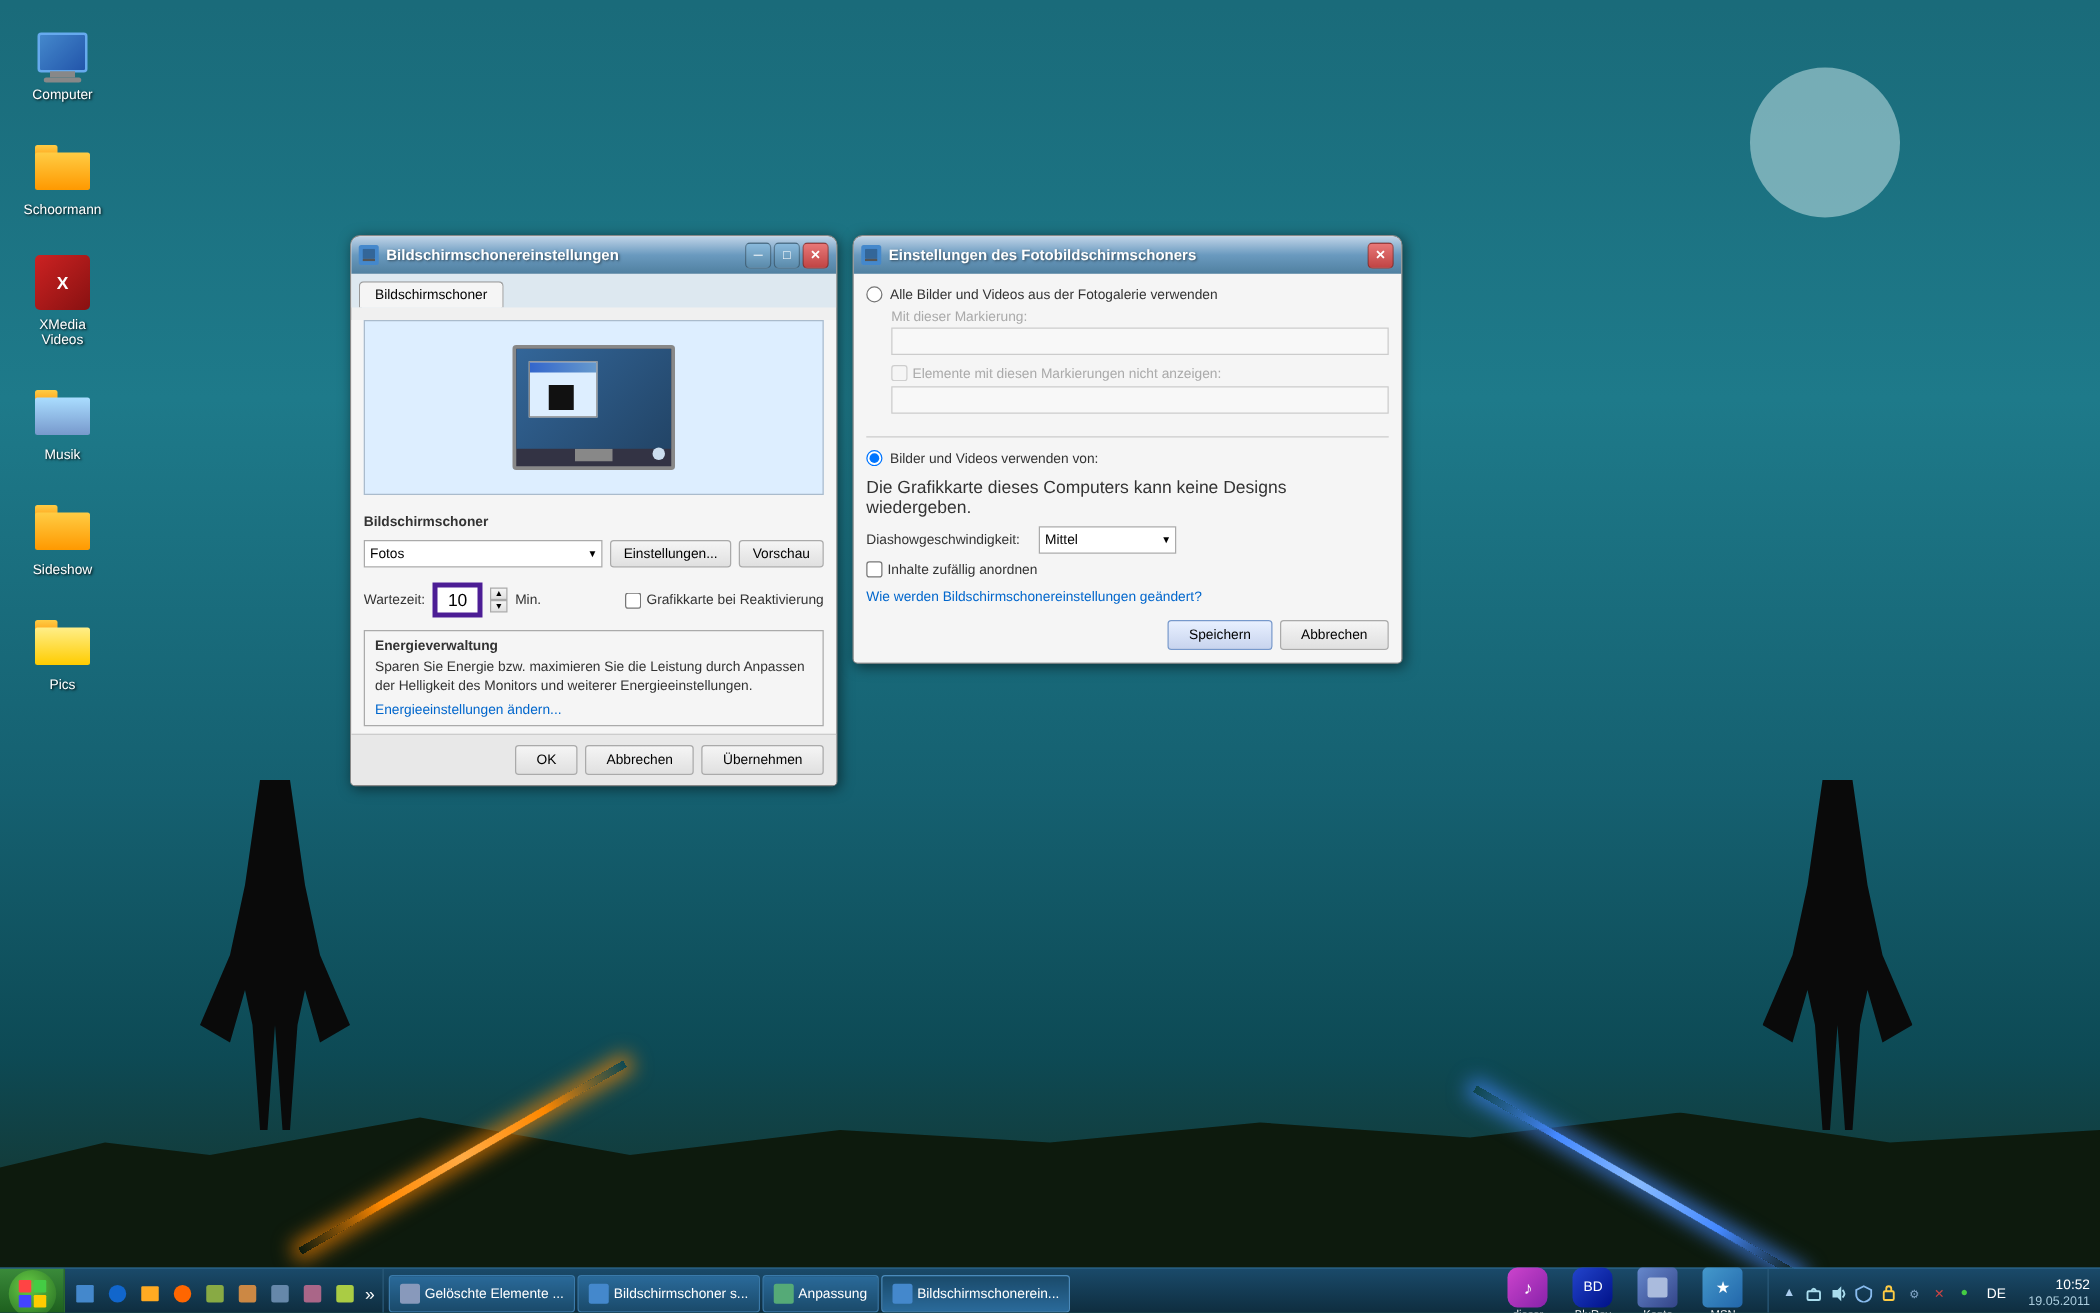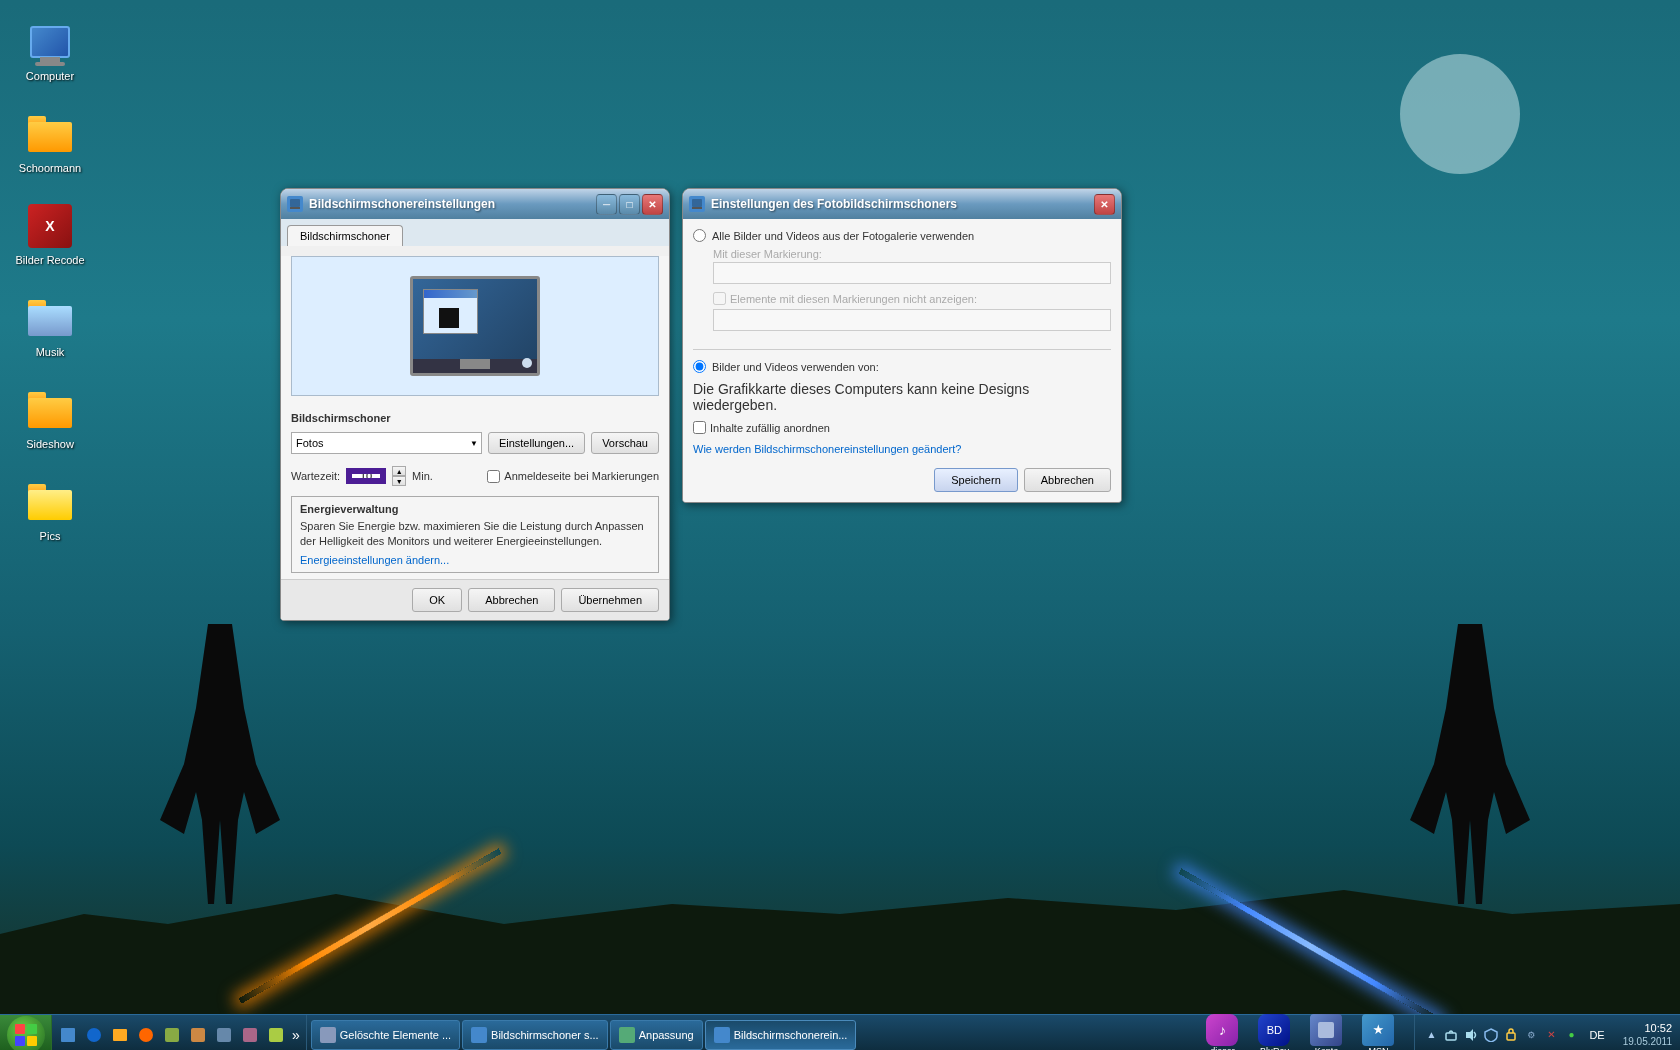--- a/index.html
+++ b/index.html
@@ -781,7 +781,7 @@
       <div class="icon-img">
         <div class="xmedia-icon-img">X</div>
       </div>
-      <span class="icon-label">Bilder Recode</span>
+      <span class="icon-label">XMedia Videos</span>
     </div>
 
     <div class="desktop-icon">

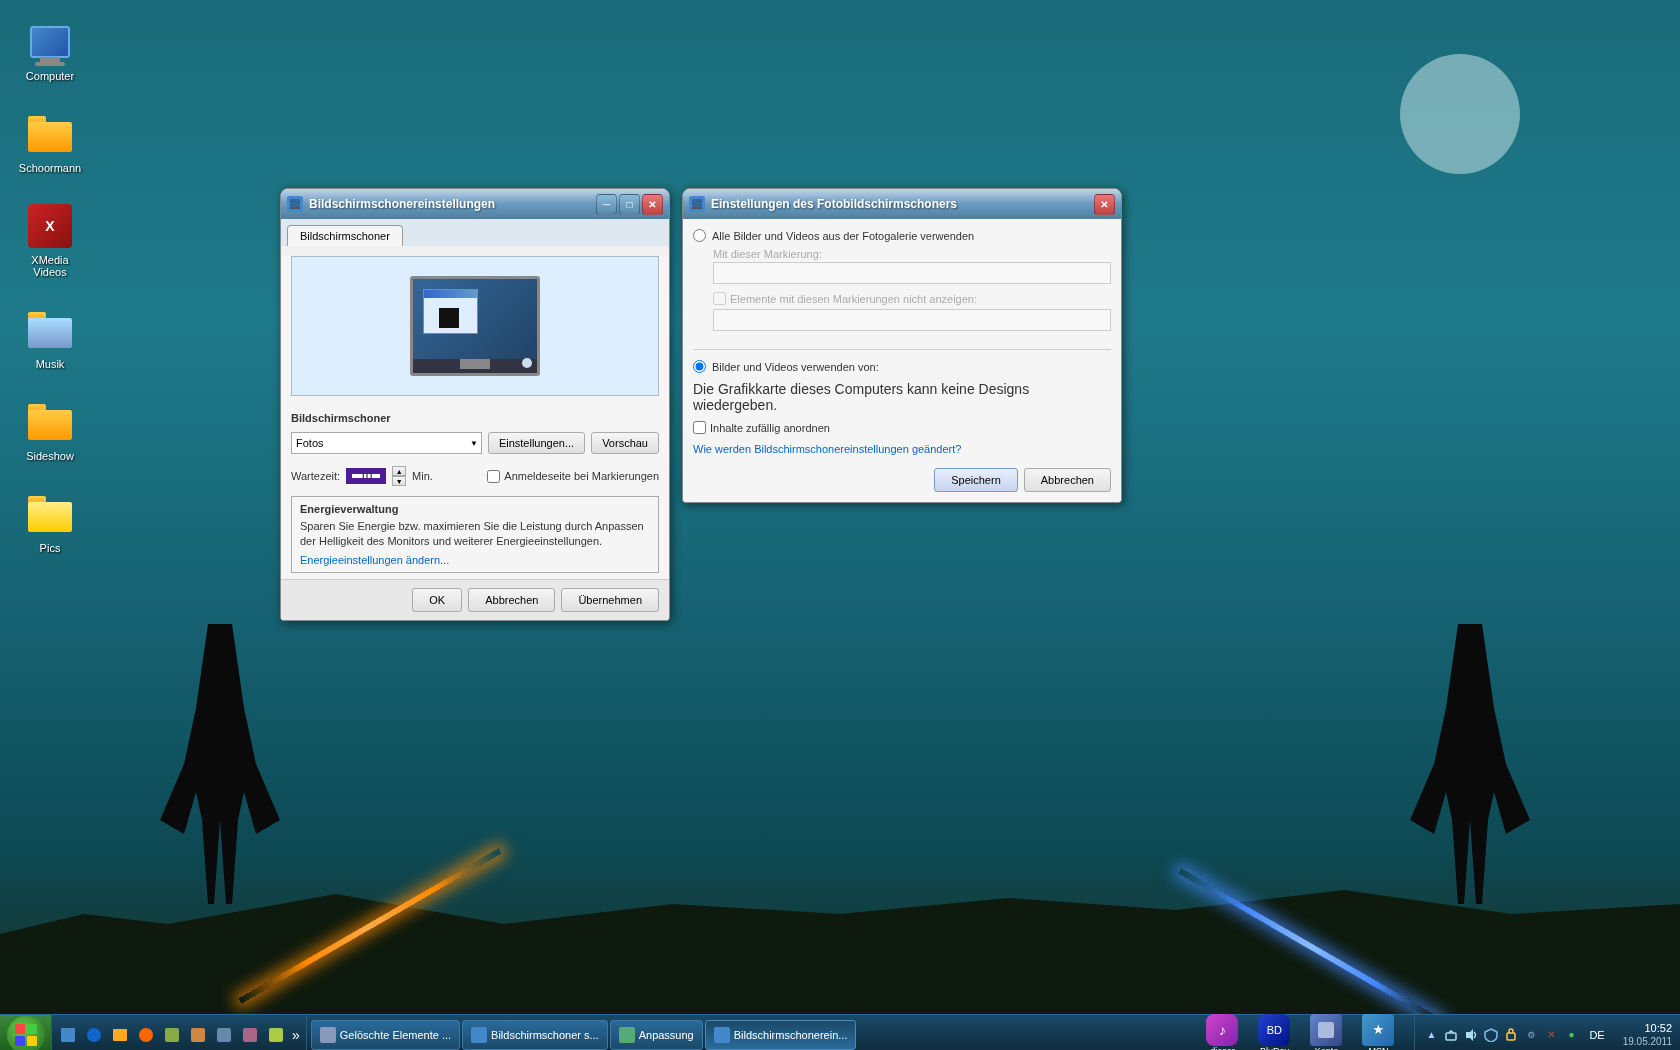--- a/index.html
+++ b/index.html
@@ -939,6 +939,16 @@
 
       <div class="info-text">Die Grafikkarte dieses Computers kann keine Designs wiedergeben.</div>
 
+      <div class="speed-row">
+        <span class="speed-label">Diashowgeschwindigkeit:</span>
+        <div class="speed-select-wrapper">
+          <select class="speed-select">
+            <option>Langsam</option>
+            <option selected="">Mittel</option>
+            <option>Schnell</option>
+          </select>
+        </div>
+      </div>
 
       <div style="display:flex;align-items:center;gap:4px;margin:6px 0;">
         <input type="checkbox" style="">

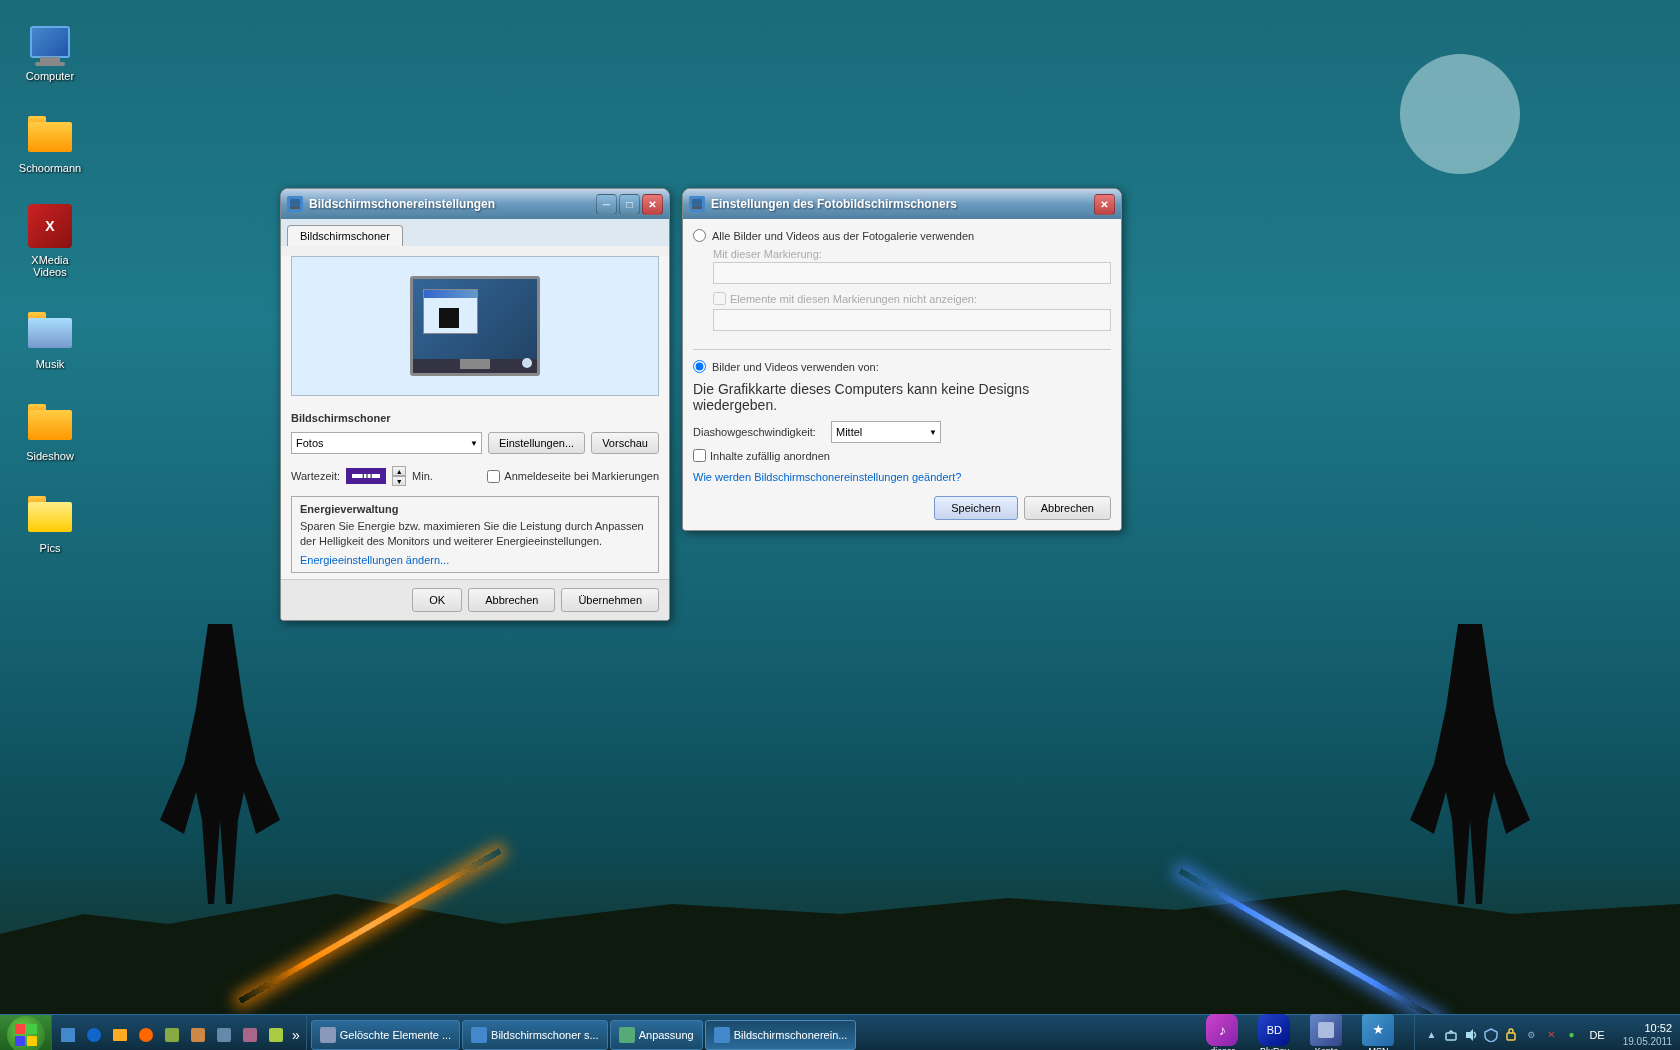--- a/index.html
+++ b/index.html
@@ -546,10 +546,10 @@
 
     .wait-input {
       width: 40px;
-      height: 16px;
-      border: 6px solid #4c1d95;
+      height: 28px;
+      border: 4px solid #4c1d95;
       text-align: center;
-      font-size: 11px;
+      font-size: 14px;
     }
 
     .spinner {

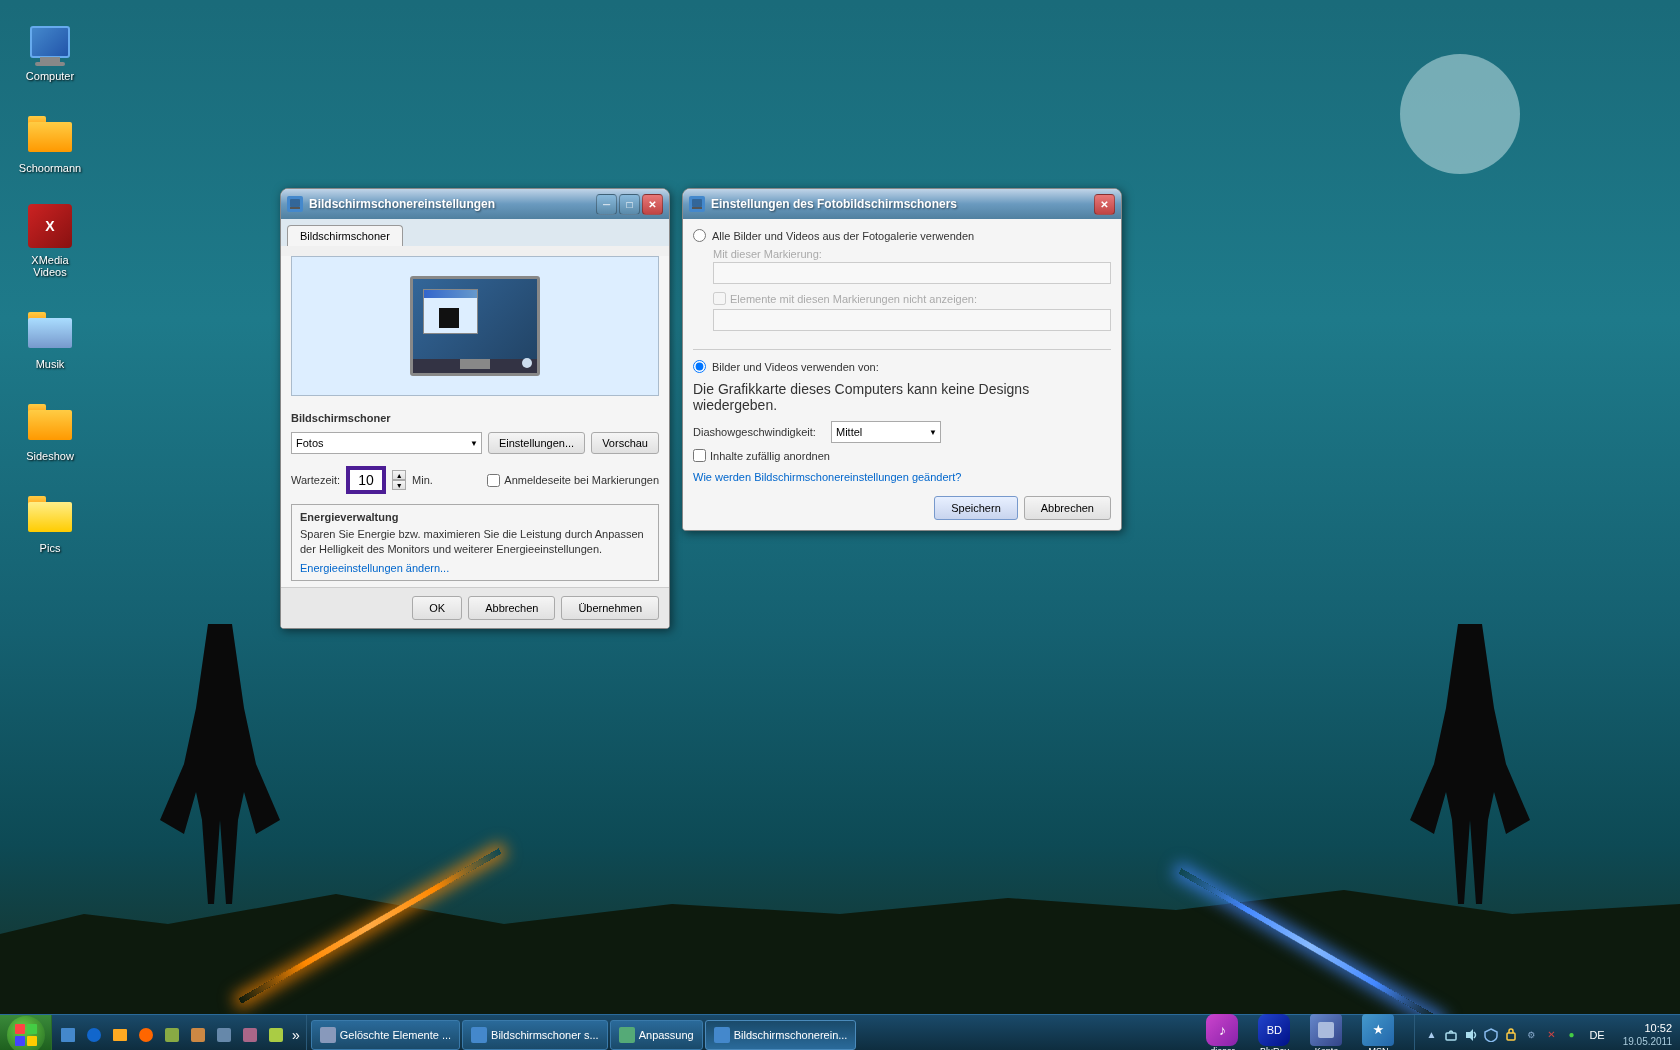--- a/index.html
+++ b/index.html
@@ -875,7 +875,7 @@
         <div style="flex:1;"></div>
         <div class="checkbox-row">
           <input type="checkbox" style="">
-          <label style="font-size:11px;color:#333;">Anmeldeseite bei Markierungen</label>
+          <label style="font-size:11px;color:#333;">Grafikkarte bei Reaktivierung</label>
         </div>
       </div>
 

